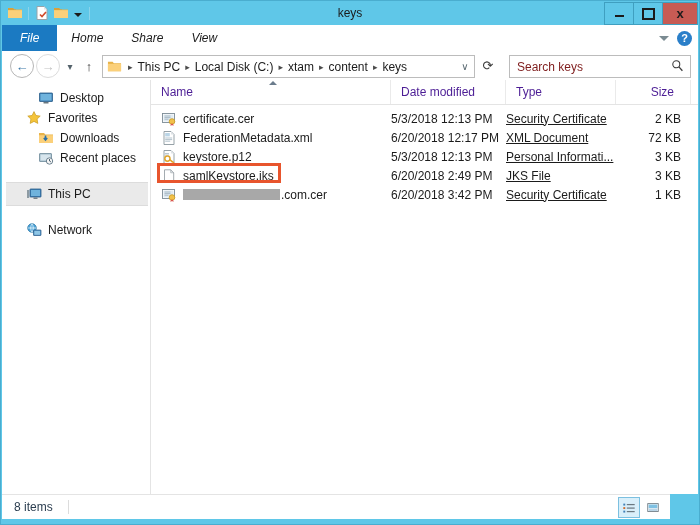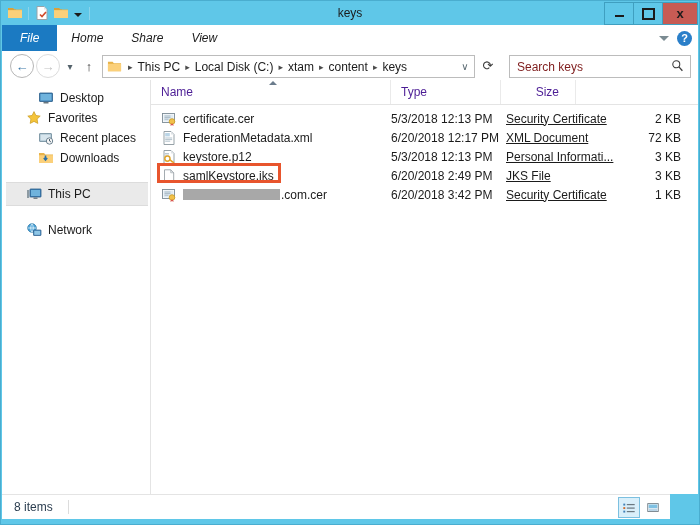--- a/index.html
+++ b/index.html
@@ -608,6 +608,7 @@
         <span>Name</span>
         <span class="sort-arrow"></span>
       </div>
+      <div class="col date">Date modified</div>
       <div class="col type">Type</div>
       <div class="col size">Size</div>
     </div>

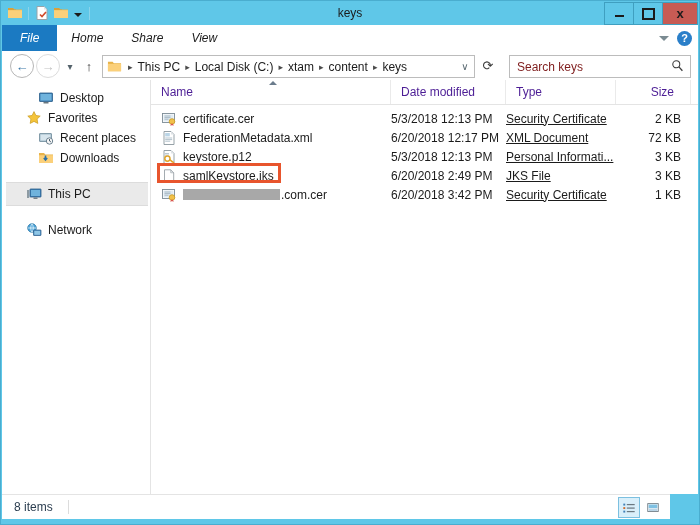--- a/index.html
+++ b/index.html
@@ -551,6 +551,17 @@
       <div class="nav-item child">
         <span class="nav-ico">
           <svg width="16" height="16" viewBox="0 0 16 16">
+            <path d="M1 3h5l1.3 1.6H15V13H1z" fill="#e8b34a"></path>
+            <path d="M1 5.2h14V13H1z" fill="#fbd07a"></path>
+            <path d="M7.5 5.5v3.5M5.8 8l1.7 2 1.7-2" stroke="#2a6fa8" stroke-width="1.6" fill="none"></path>
+          </svg>
+        </span>
+        <span>Downloads</span>
+      </div>
+
+      <div class="nav-item child">
+        <span class="nav-ico">
+          <svg width="16" height="16" viewBox="0 0 16 16">
             <rect x="1.5" y="3.5" width="12" height="8" rx="0.5" fill="#9fb8c7" stroke="#6e8a9b" stroke-width="0.8"></rect>
             <rect x="2.5" y="4.5" width="10" height="6" fill="#d7e5ed"></rect>
             <circle cx="11.5" cy="11" r="3.2" fill="#f5f5f5" stroke="#5d7584" stroke-width="0.9"></circle>
@@ -558,17 +569,6 @@
           </svg>
         </span>
         <span>Recent places</span>
-      </div>
-
-      <div class="nav-item child">
-        <span class="nav-ico">
-          <svg width="16" height="16" viewBox="0 0 16 16">
-            <path d="M1 3h5l1.3 1.6H15V13H1z" fill="#e8b34a"></path>
-            <path d="M1 5.2h14V13H1z" fill="#fbd07a"></path>
-            <path d="M7.5 5.5v3.5M5.8 8l1.7 2 1.7-2" stroke="#2a6fa8" stroke-width="1.6" fill="none"></path>
-          </svg>
-        </span>
-        <span>Downloads</span>
       </div>
     </div>
 

